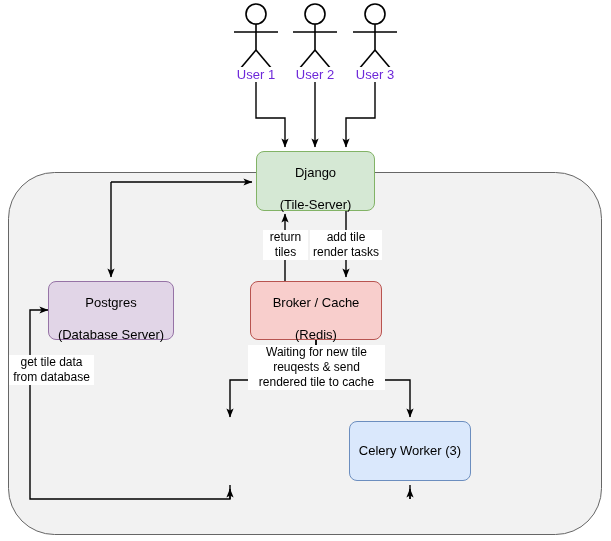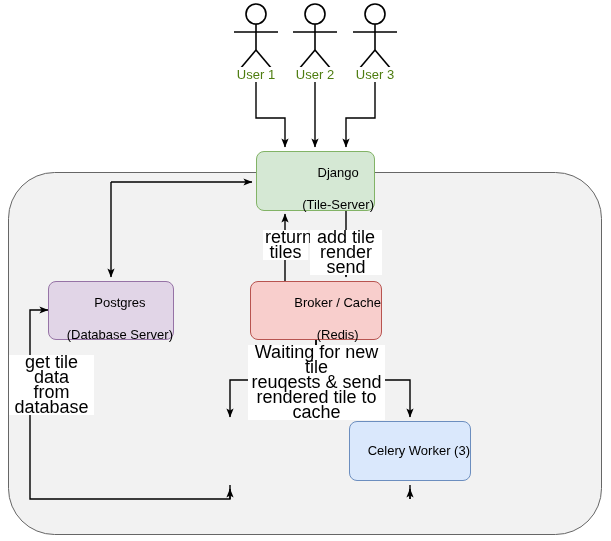--- a/index.html
+++ b/index.html
@@ -54,7 +54,7 @@
     position: absolute;
     font-size: 13px;
     line-height: 15px;
-    color: #4d7c0f;
+    color: #6d28d9;
     text-align: center;
     background: #ffffff;
     white-space: nowrap;

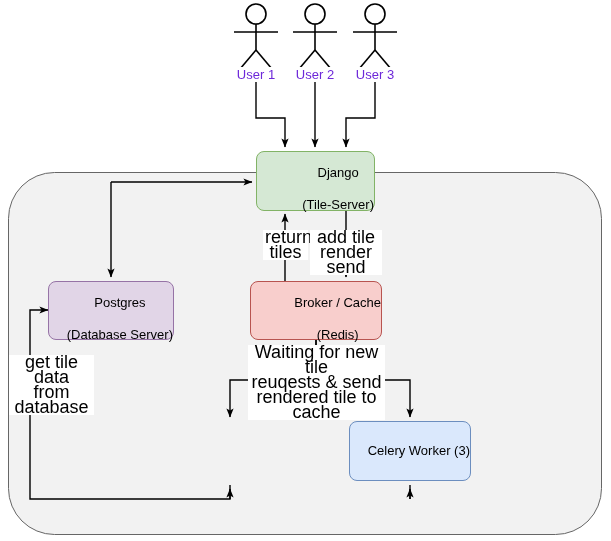--- a/index.html
+++ b/index.html
@@ -30,7 +30,7 @@
     border-style: solid;
     display: flex;
     align-items: center;
-    justify-content: flex-end;
+    justify-content: center;
     text-align: center;
     font-size: 13px;
     line-height: 16px;

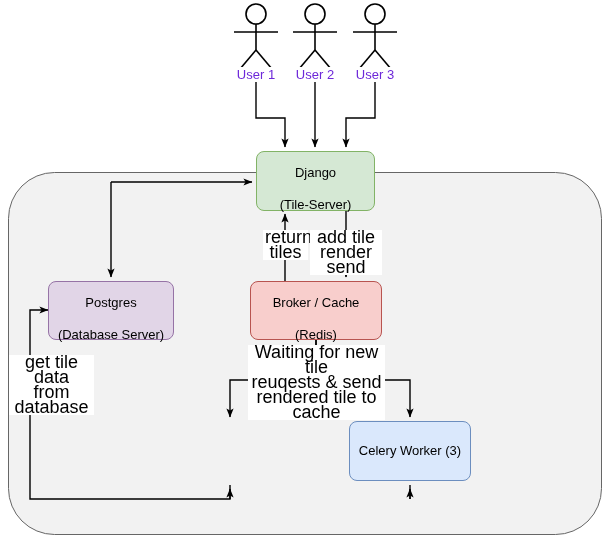--- a/index.html
+++ b/index.html
@@ -42,7 +42,7 @@
   .edge-label {
     position: absolute;
     background: #ffffff;
-    font-size: 18px;
+    font-size: 12px;
     line-height: 15px;
     color: #000000;
     text-align: center;

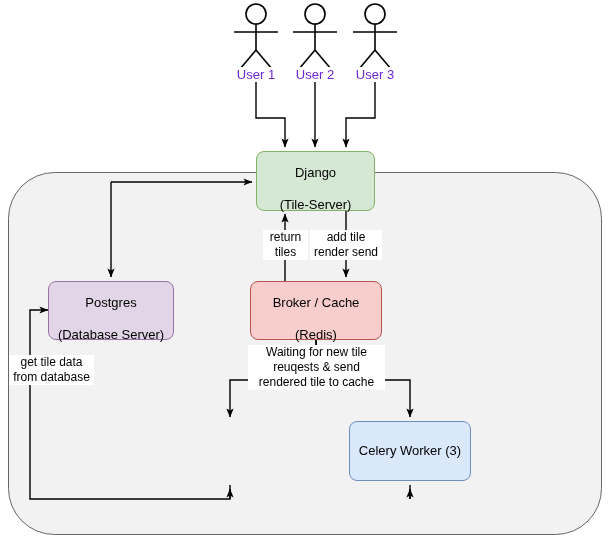--- a/index.html
+++ b/index.html
@@ -152,7 +152,7 @@
 tiles</div>
 
   <div class="edge-label" style="left:310px; top:230px; width:72px;">add tile
-render send</div>
+render tasks</div>
 
   <div class="edge-label" style="left:9px; top:355px; width:85px;">get tile data
 from database</div>

